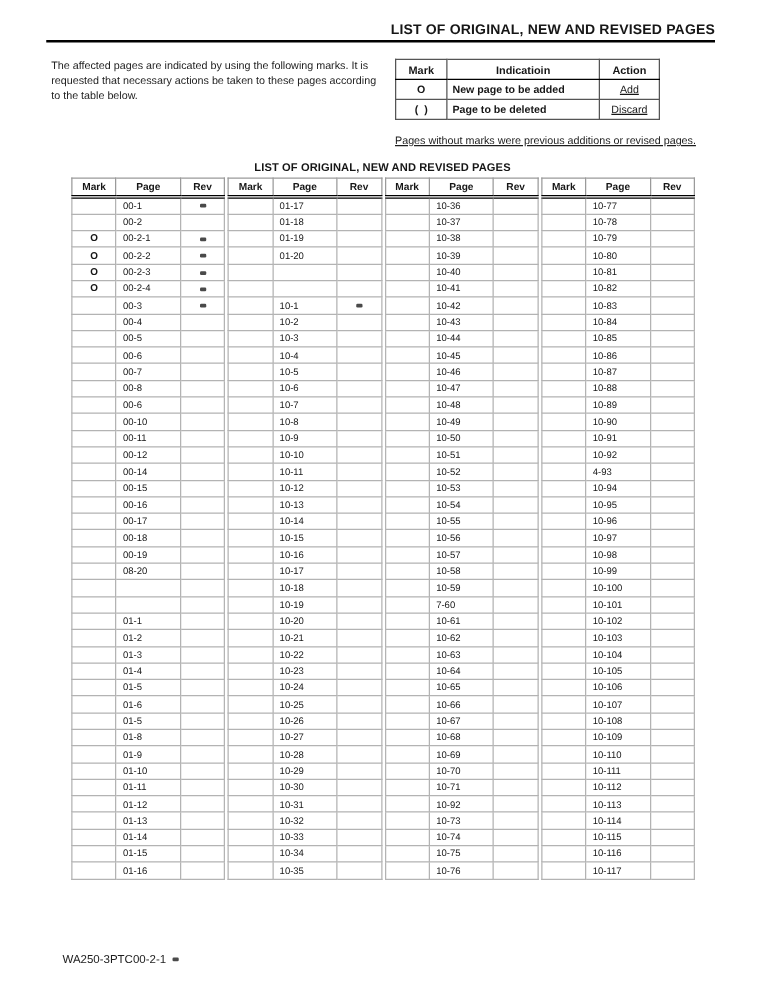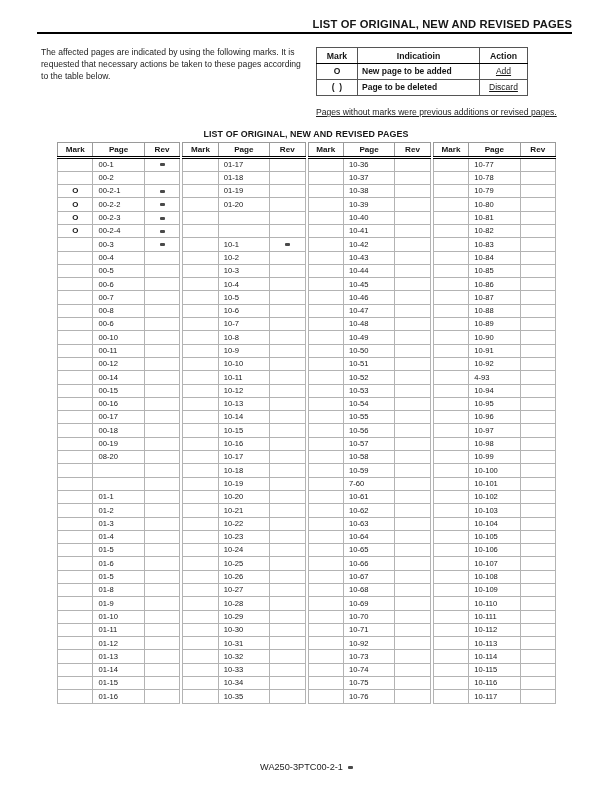--- a/index.html
+++ b/index.html
@@ -39,7 +39,7 @@
   
   .rev-mark{display:inline-block;width:5px;height:3px;background:#4a4a4a;border-radius:1px;vertical-align:middle;}
   
-  .footer{position:absolute;left:0;right:0;bottom:20px;display:flex;justify-content:center;padding:0 49px 0 50px;font-size:9.2px;color:#1d1d1d;}
+  .footer{position:absolute;left:0;right:0;bottom:20px;display:flex;justify-content:flex-start;padding:0 49px 0 50px;font-size:9.2px;color:#1d1d1d;}
   .footer-right .rev-mark{margin-left:5px;}
 </style>
 </head>

